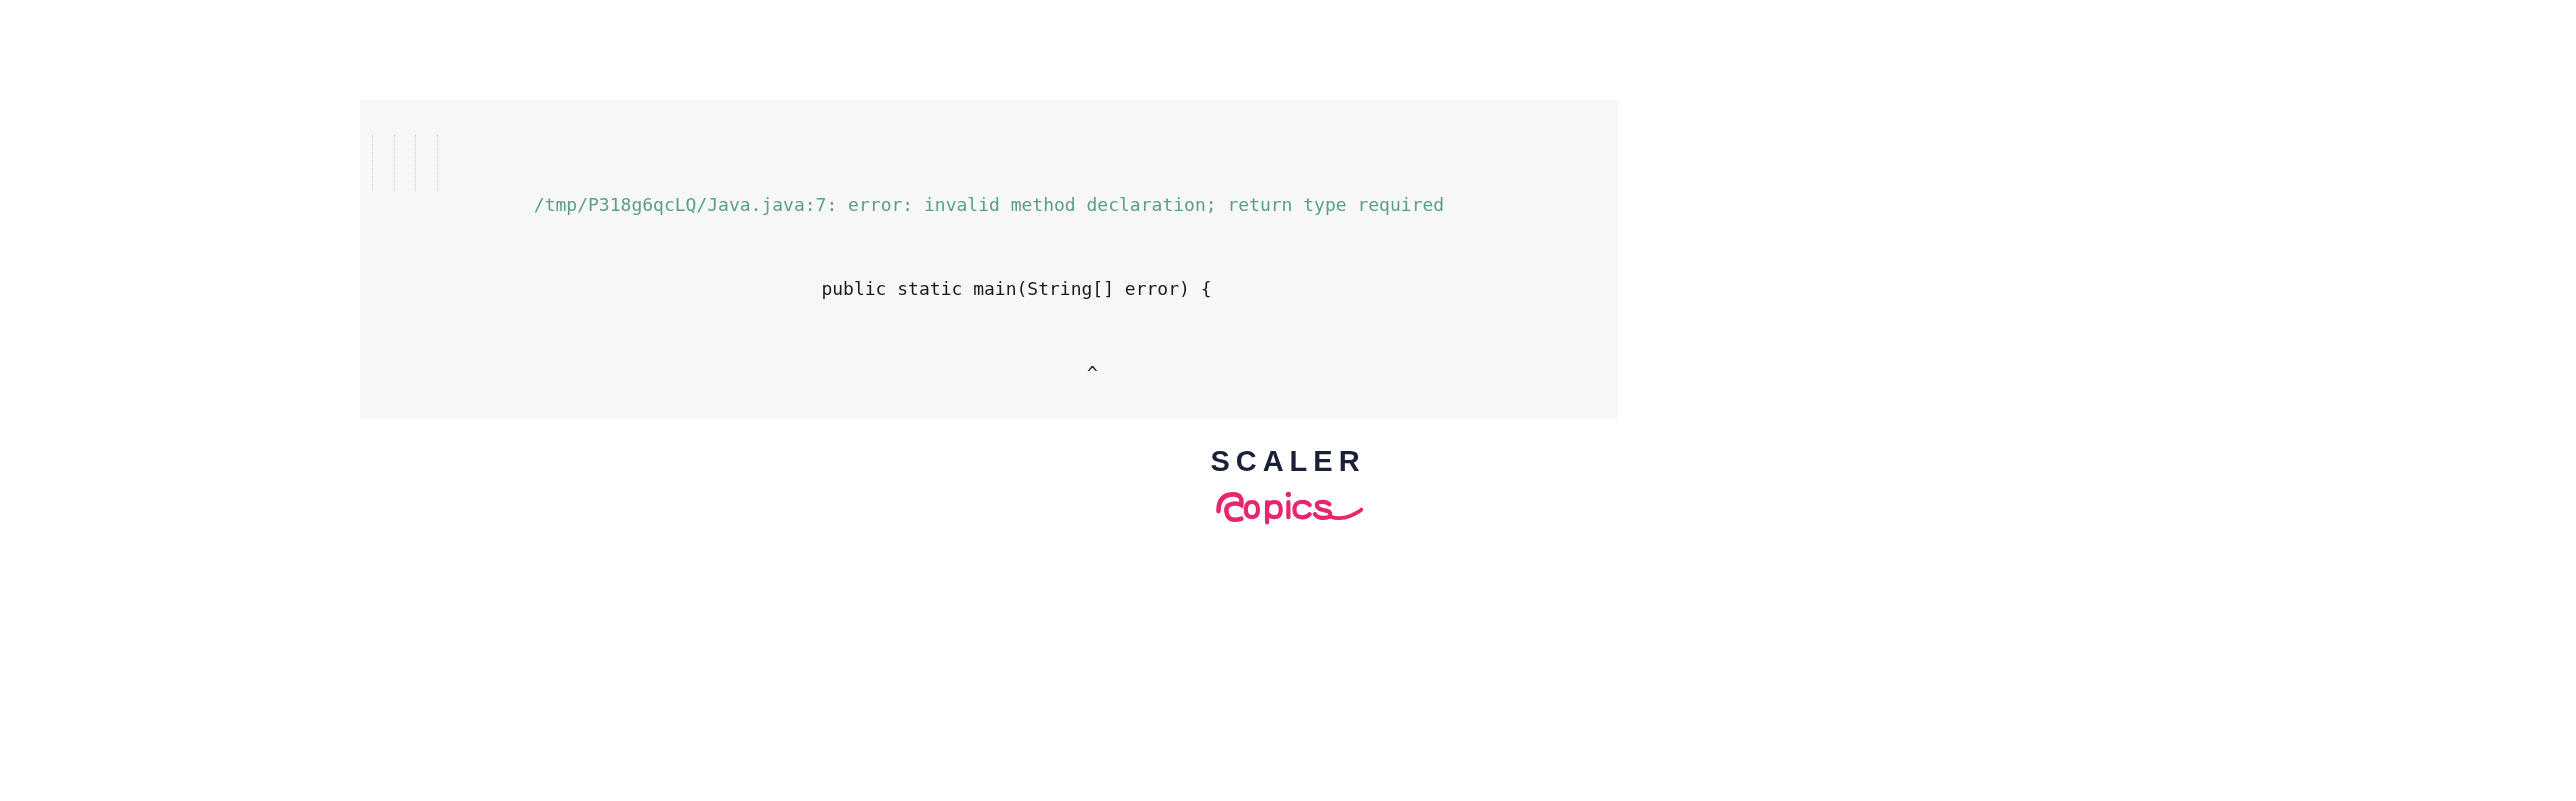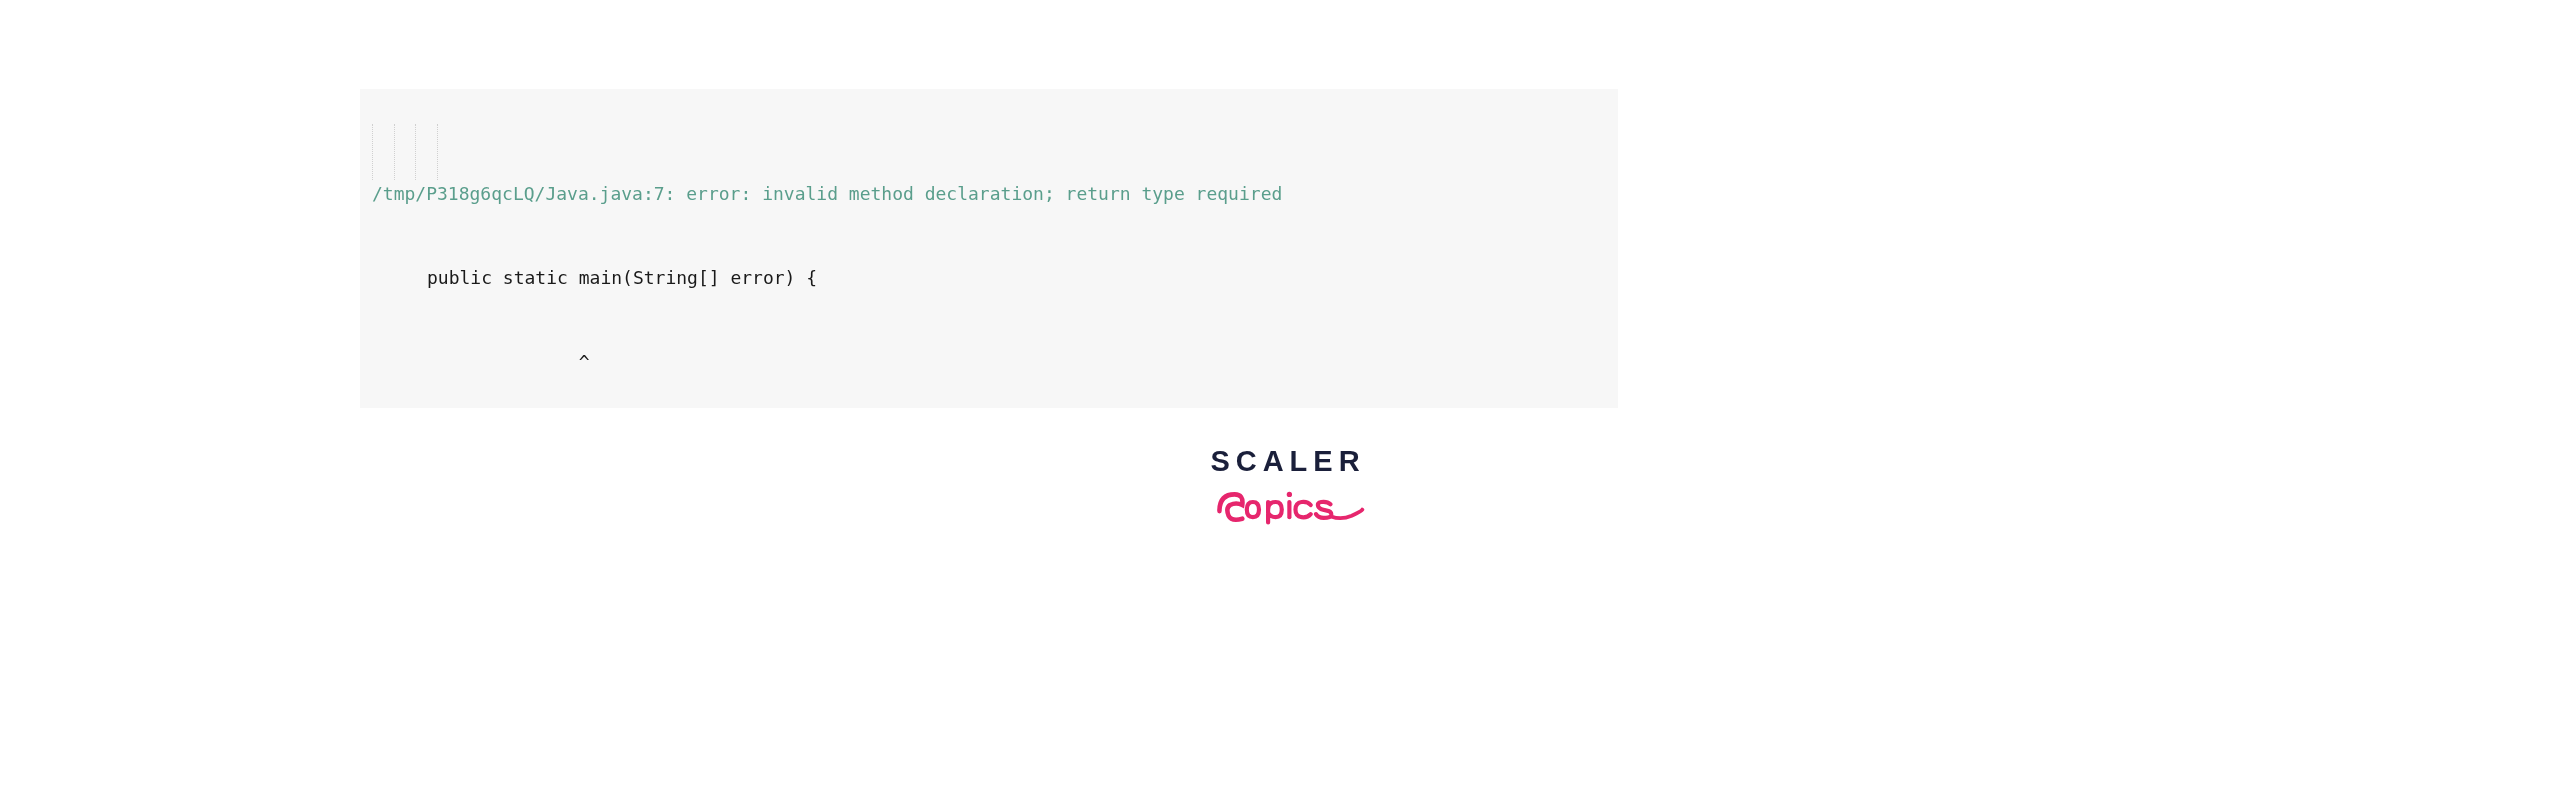--- a/index.html
+++ b/index.html
@@ -19,13 +19,14 @@
     .code-block {
       position: absolute;
       left: 360px;
-      top: 89px;
+      top: 100px;
       width: 1258px;
       background: #f7f7f7;
       padding: 7.6px 12px 4.5px 12px;
       font-size: 18px;
       line-height: 1.55;
       white-space: pre;
+      text-align: center;
     }
     
     .error-line {

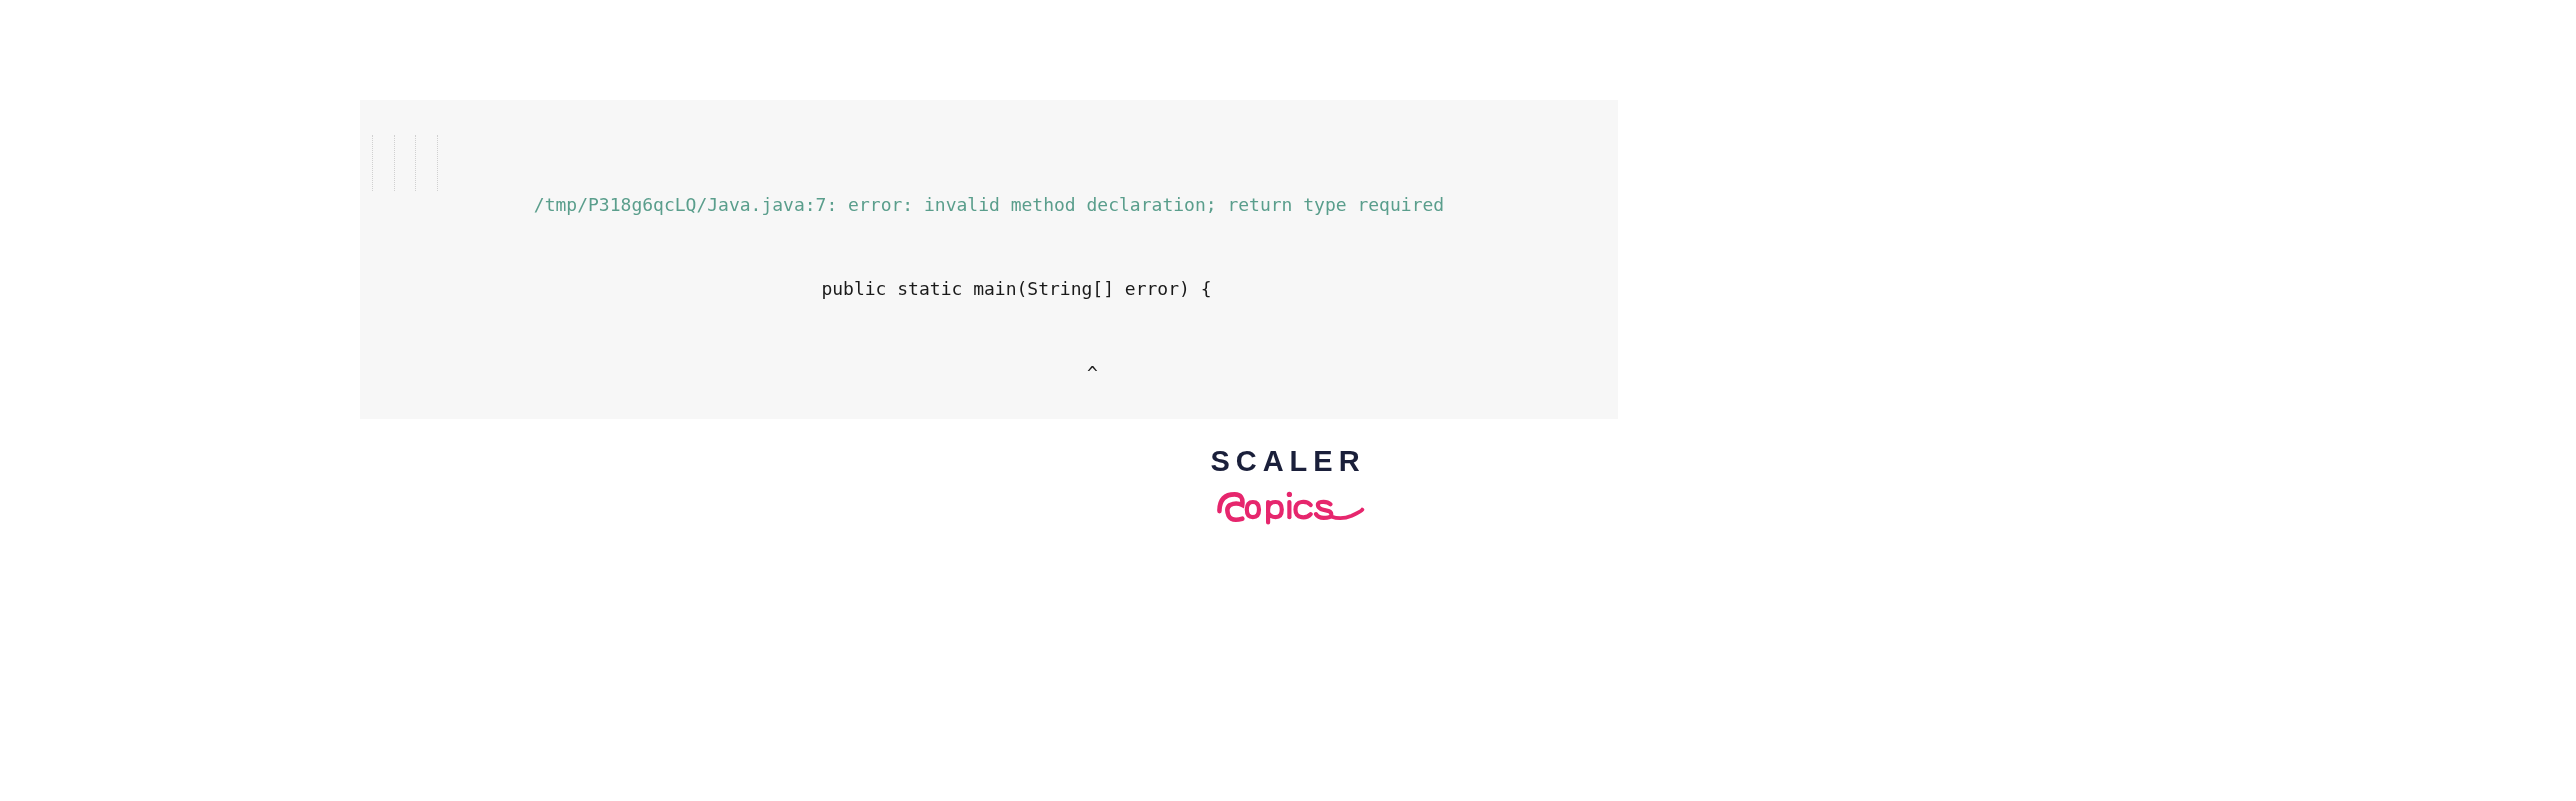--- a/index.html
+++ b/index.html
@@ -66,7 +66,7 @@
       left: 50%;
       top: 447px;
       transform: translateX(-50%);
-      text-align: right;
+      text-align: center;
     }
     
     .logo-scaler {

